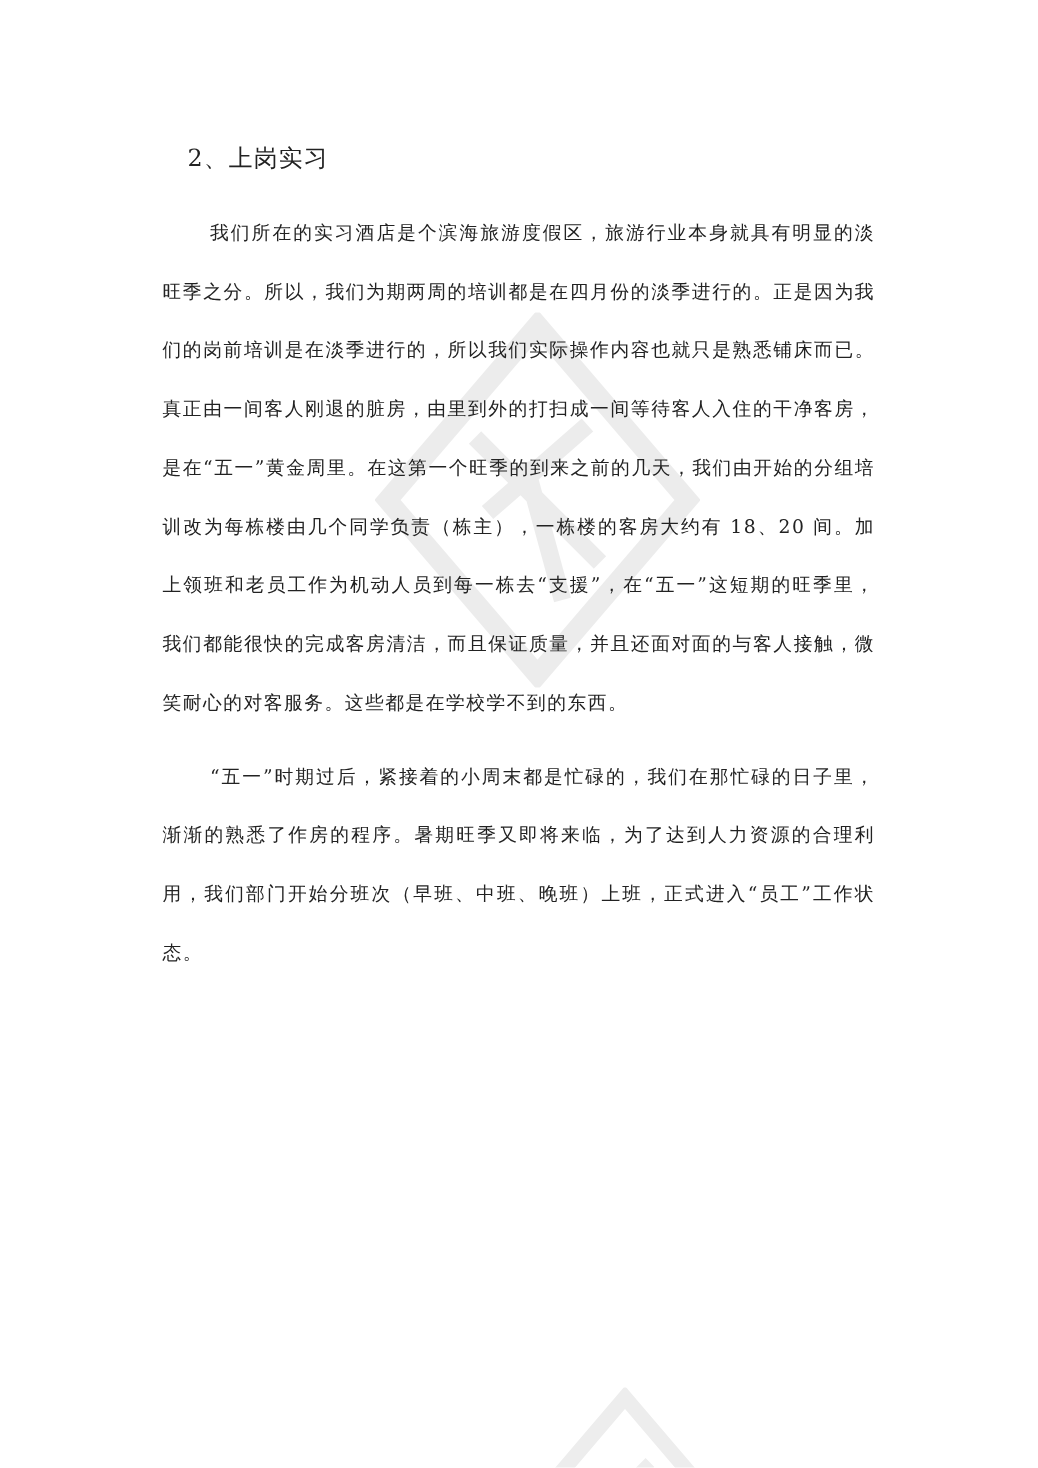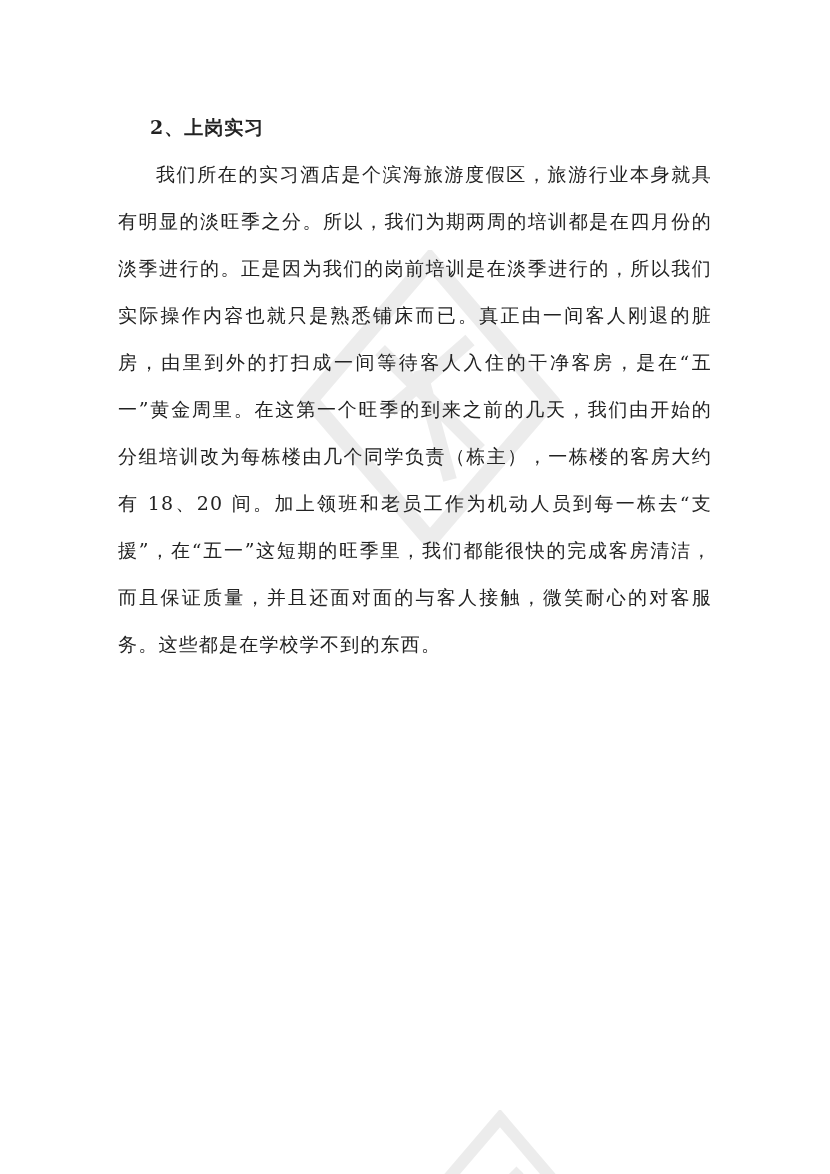--- a/index.html
+++ b/index.html
@@ -26,7 +26,7 @@
       line-height: 47px;
       margin: 0;
       padding-left: 32px;
-      font-weight: bold;
+      font-weight: normal;
       letter-spacing: 1px;
     }
     .para {

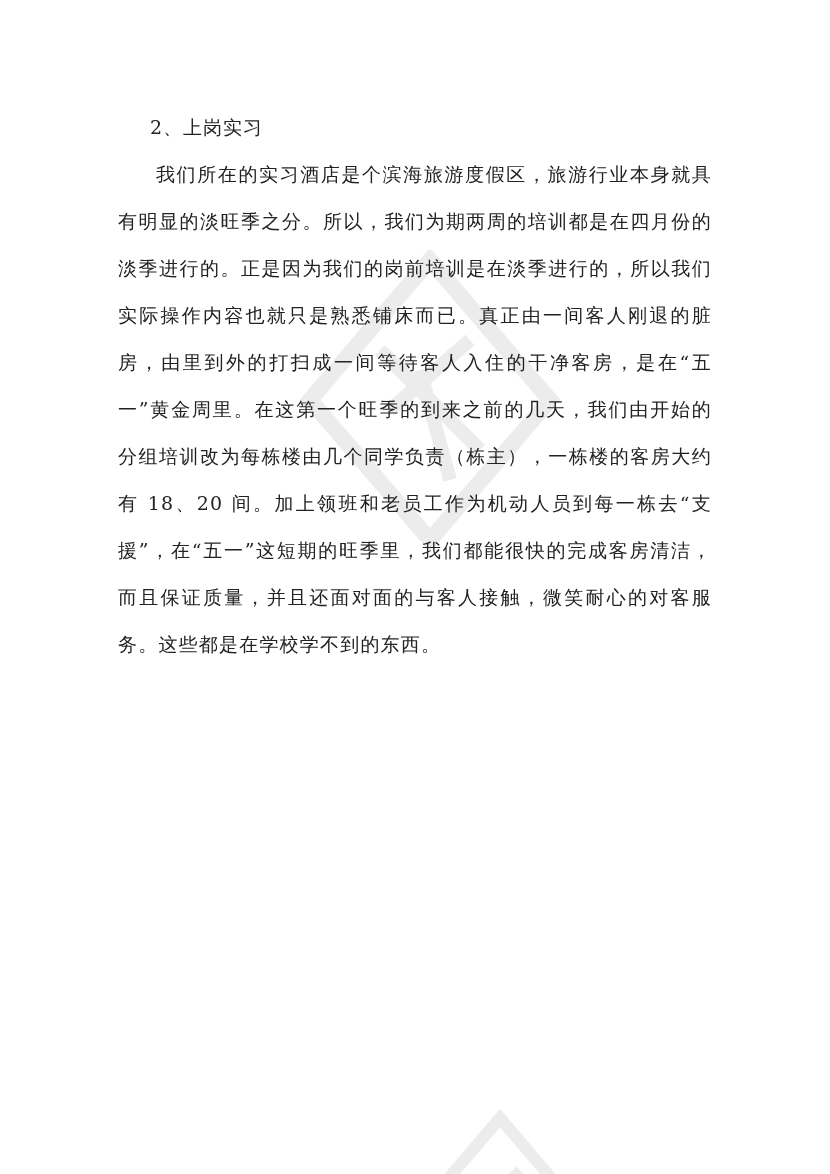--- a/index.html
+++ b/index.html
@@ -30,9 +30,9 @@
       letter-spacing: 1px;
     }
     .para {
-      font-size: 19px;
+      font-size: 15px;
       line-height: 47px;
-      margin: 0;
+      margin: 12px;
       text-indent: 38px;
       text-align: justify;
       text-justify: inter-character;

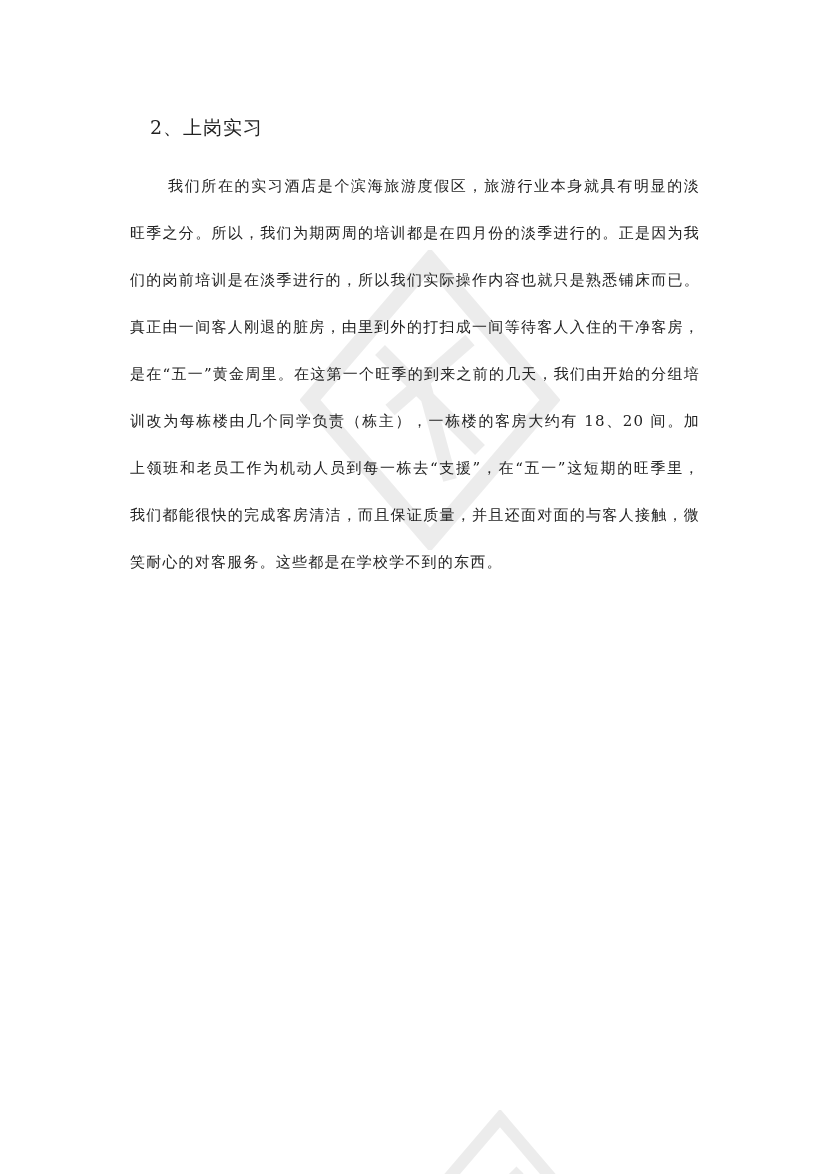--- a/index.html
+++ b/index.html
@@ -66,6 +66,7 @@
 <div class="page">
   <h2 class="heading">2、上岗实习</h2>
   <p class="para">我们所在的实习酒店是个滨海旅游度假区，旅游行业本身就具有明显的淡旺季之分。所以，我们为期两周的培训都是在四月份的淡季进行的。正是因为我们的岗前培训是在淡季进行的，所以我们实际操作内容也就只是熟悉铺床而已。真正由一间客人刚退的脏房，由里到外的打扫成一间等待客人入住的干净客房，是在“五一”黄金周里。在这第一个旺季的到来之前的几天，我们由开始的分组培训改为每栋楼由几个同学负责（栋主），一栋楼的客房大约有 18、20 间。加上领班和老员工作为机动人员到每一栋去“支援”，在“五一”这短期的旺季里，我们都能很快的完成客房清洁，而且保证质量，并且还面对面的与客人接触，微笑耐心的对客服务。这些都是在学校学不到的东西。</p>
+  <p class="para">“五一”时期过后，紧接着的小周末都是忙碌的，我们在那忙碌的日子里，渐渐的熟悉了作房的程序。暑期旺季又即将来临，为了达到人力资源的合理利用，我们部门开始分班次（早班、中班、晚班）上班，正式进入“员工”工作状态。</p>
 </div>
 
 </body></html>

